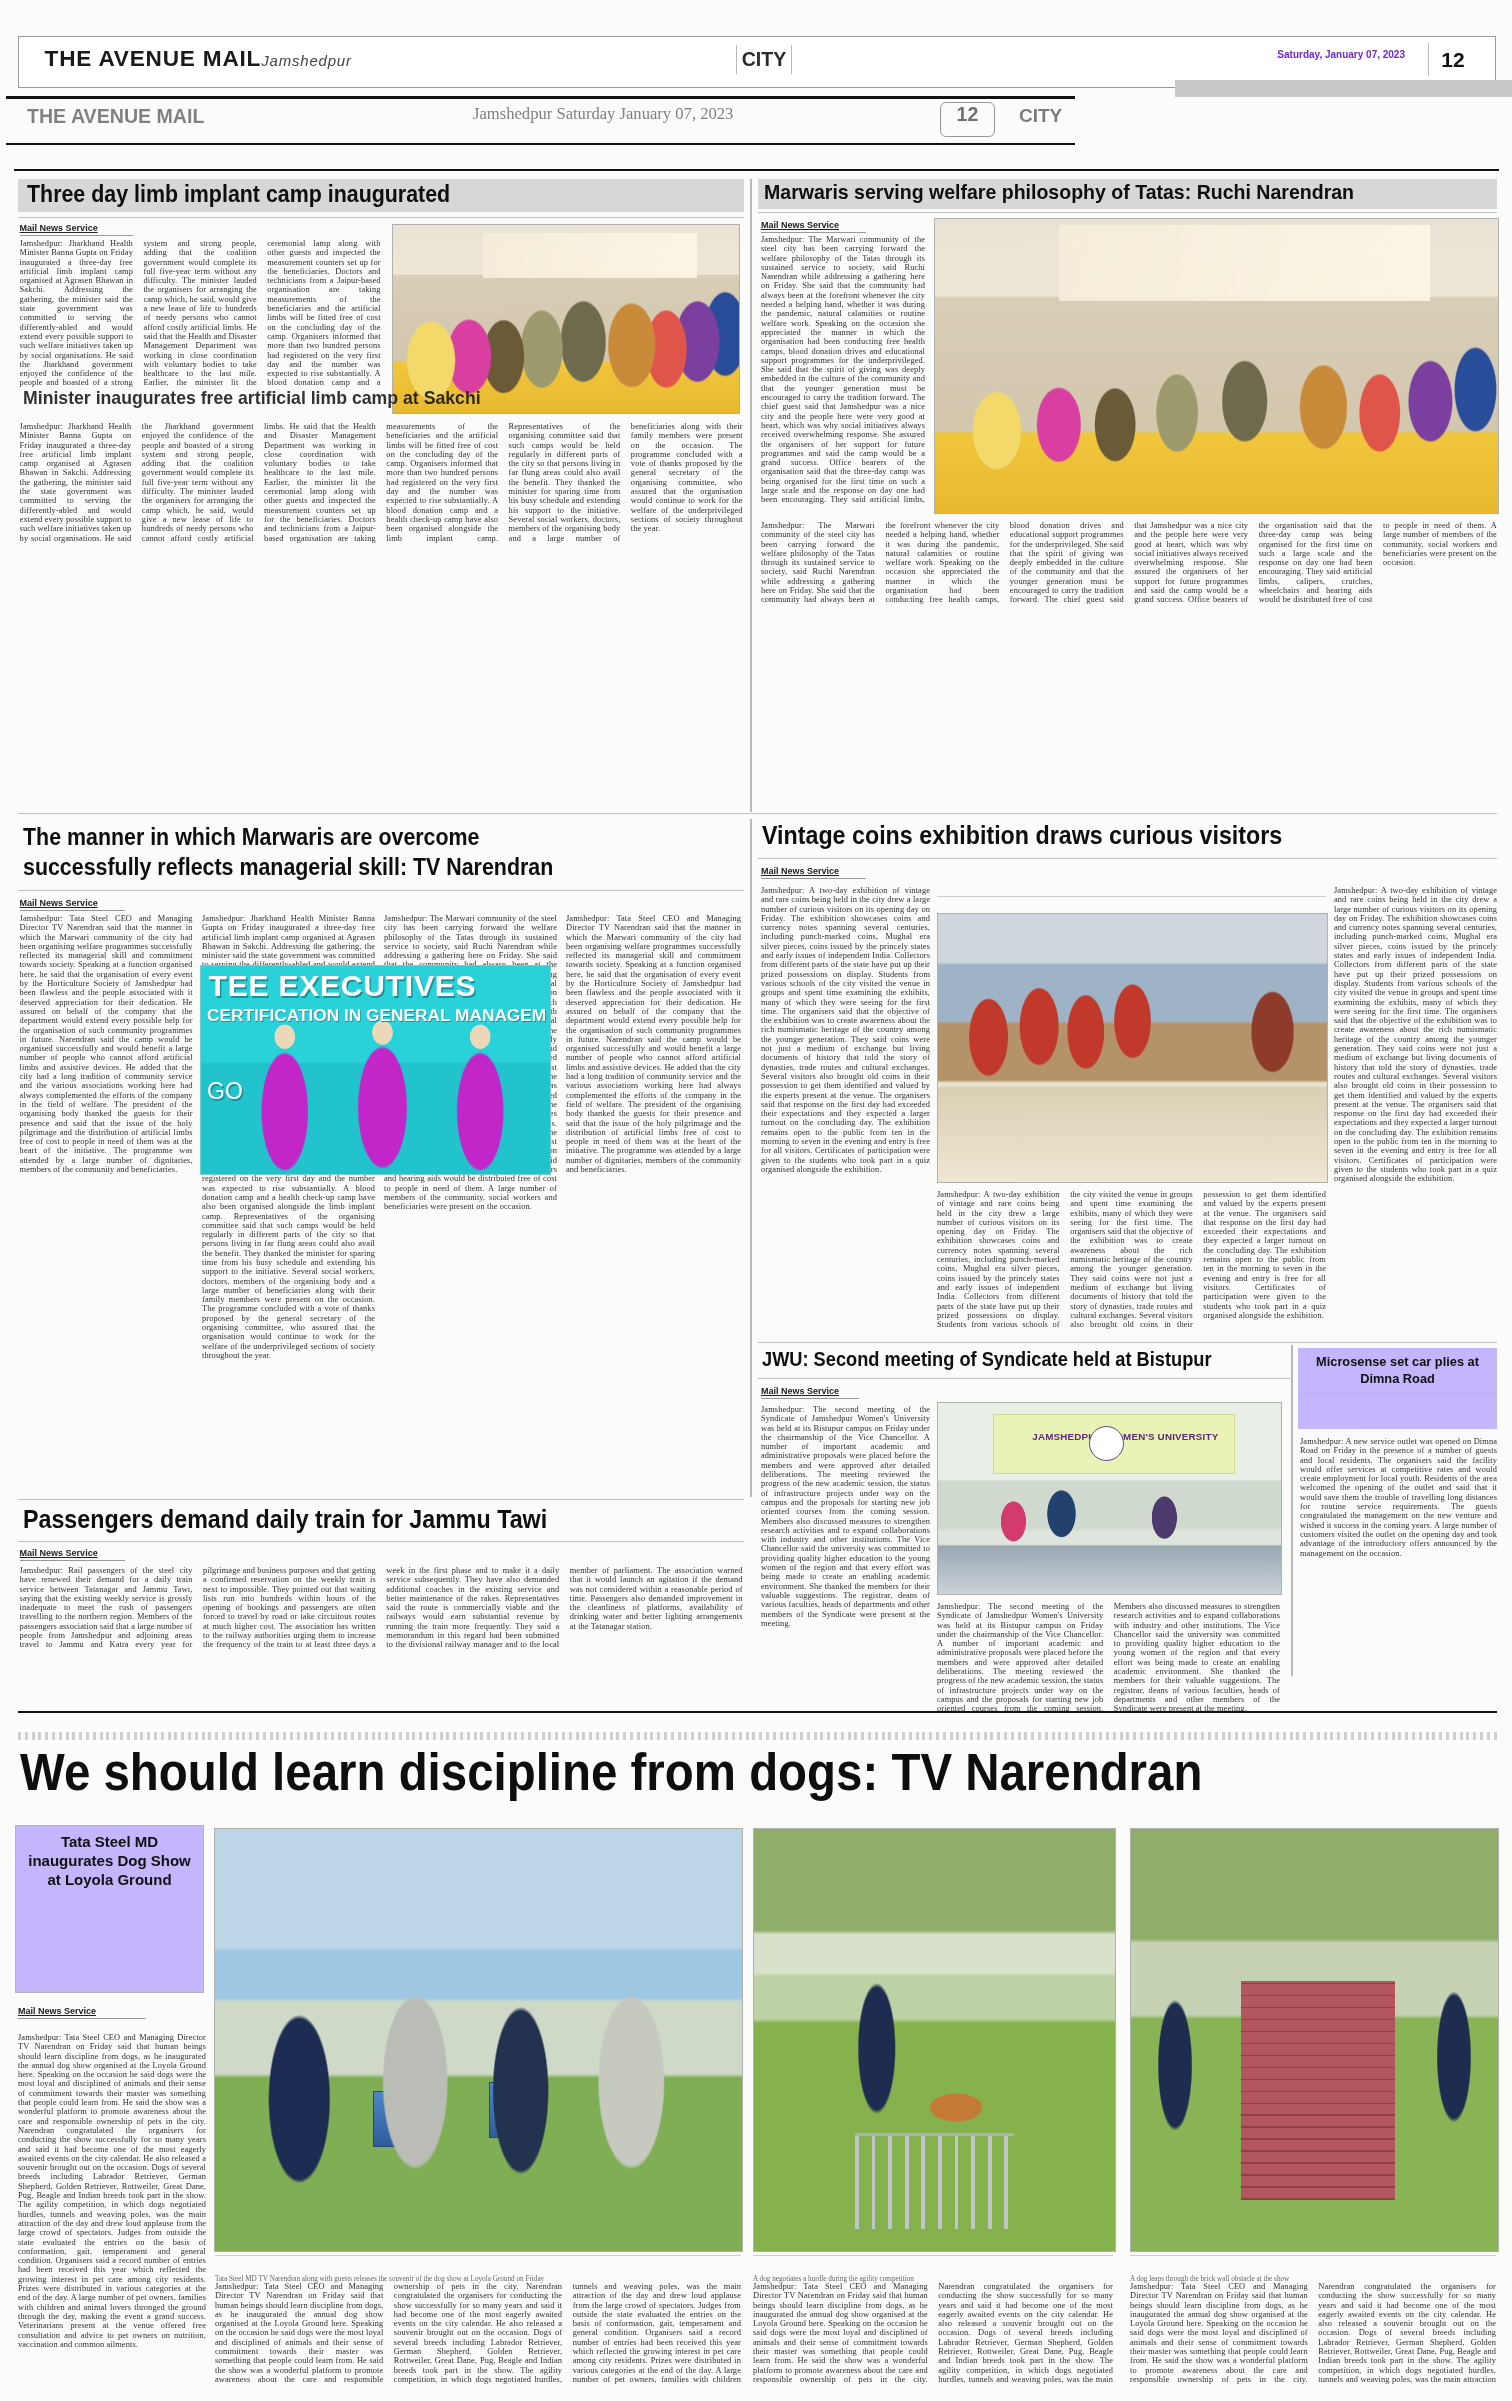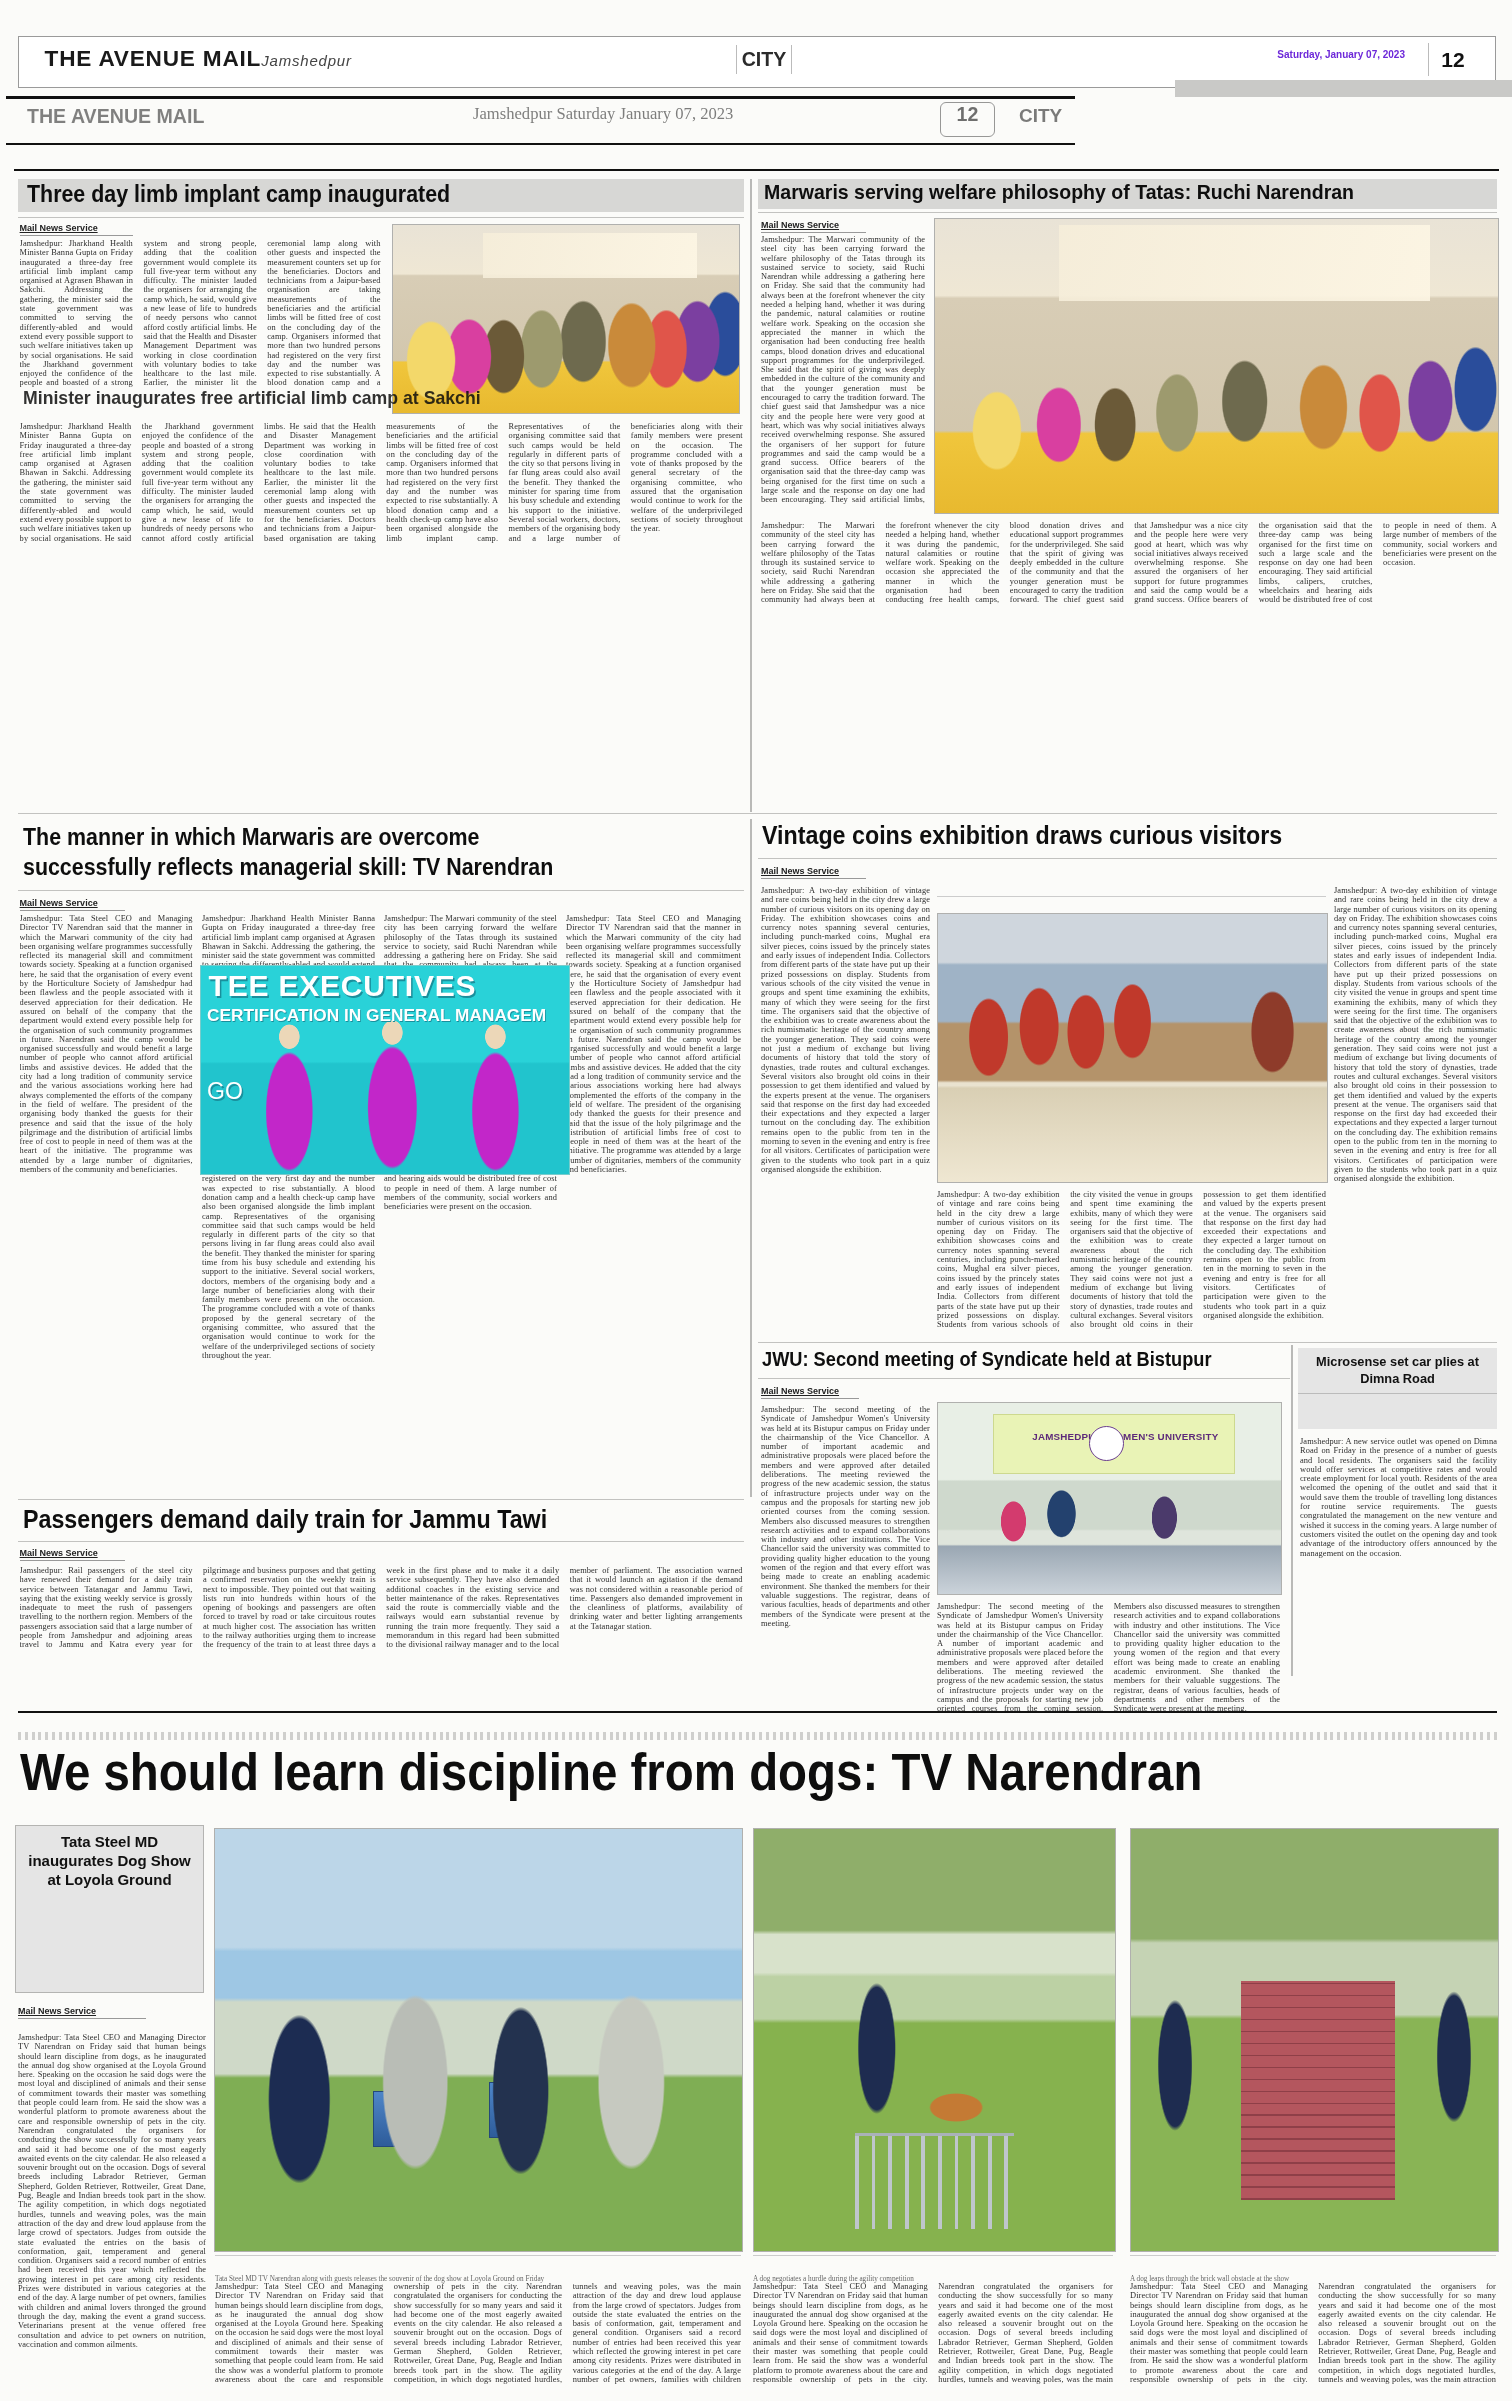--- a/index.html
+++ b/index.html
@@ -124,7 +124,7 @@
 
   
   .advert{position:absolute;border:0.8px solid #7cc;overflow:hidden;
-      background:linear-gradient(180deg,#29d2d8 0 46%,#21c4cd 47% 100%);padding-left:19px;}
+      background:linear-gradient(180deg,#29d2d8 0 46%,#21c4cd 47% 100%);}
   .advert .a1{position:absolute;left:7.5px;top:3px;font-family:"Liberation Sans",sans-serif;
       font-weight:bold;font-size:30px;color:#fff;letter-spacing:0.8px;
       text-shadow:1.5px 1.5px 0 #1a8f9c;}

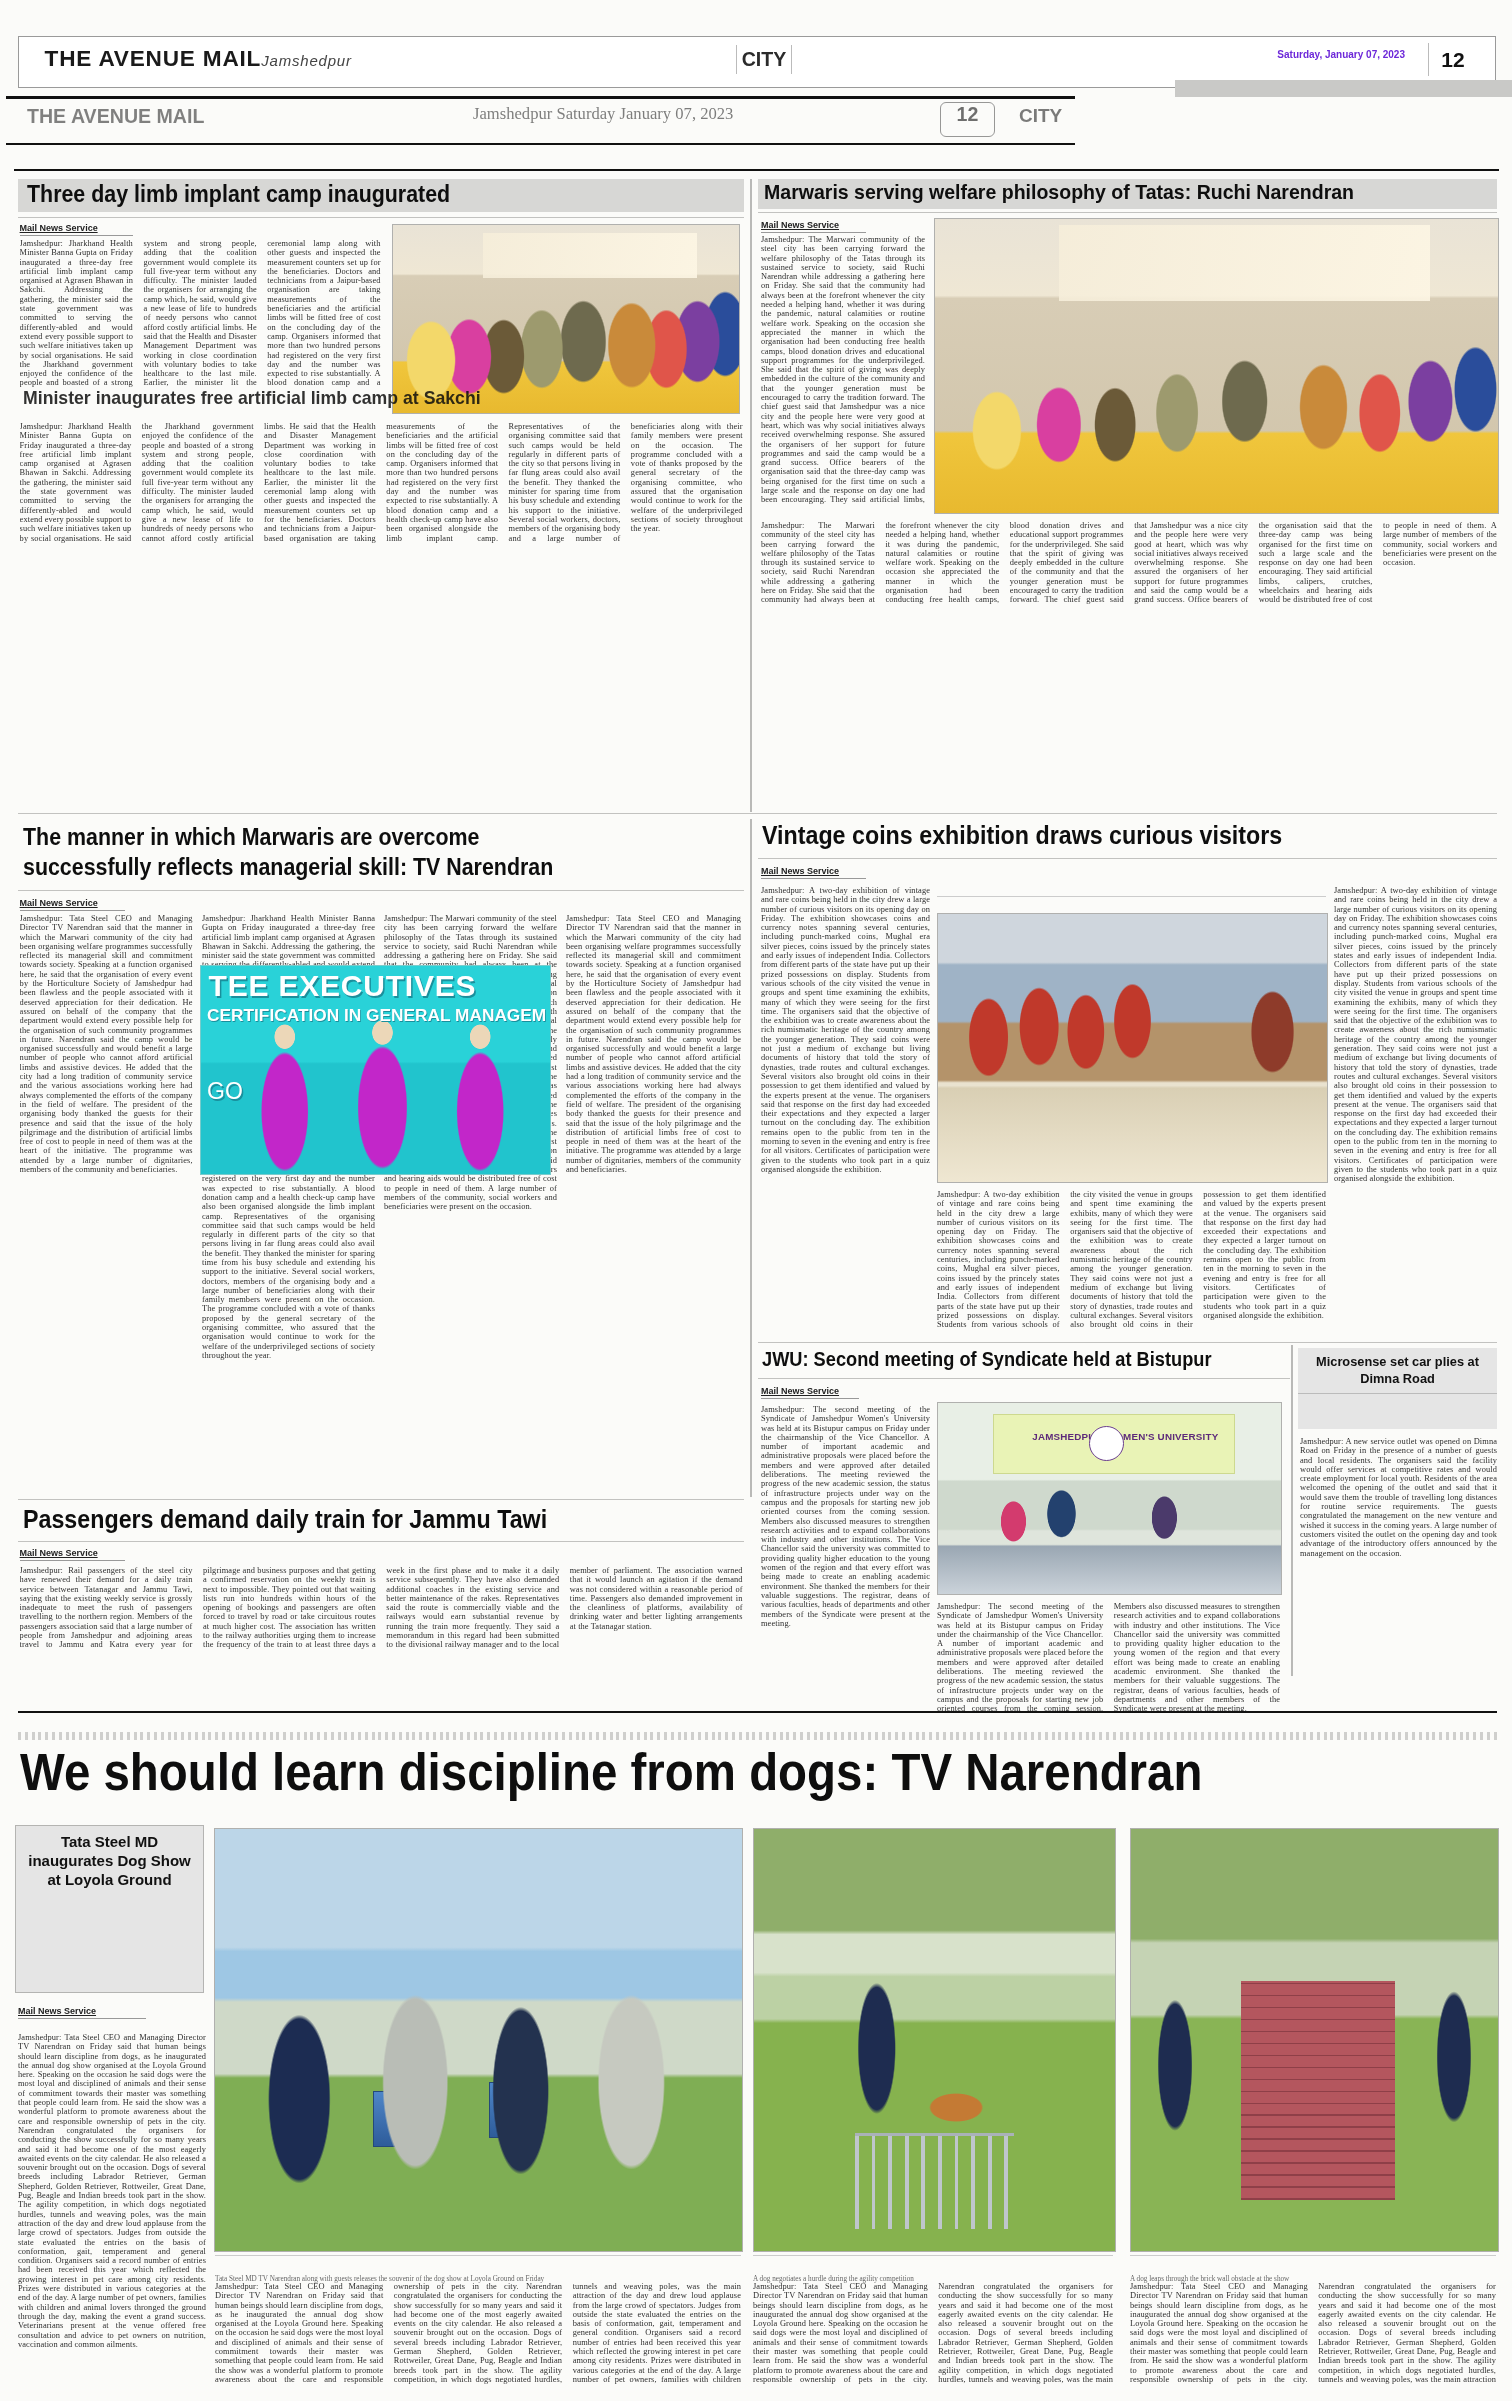--- a/index.html
+++ b/index.html
@@ -42,7 +42,7 @@
   .shl{font-family:"Liberation Sans",sans-serif;font-weight:bold;color:#0e0e0e;
        transform:scaleX(.93);transform-origin:left center;white-space:nowrap;line-height:1.05;}
   .graybg{background:#d7d7d5;}
-  .sidebox{border:1.5px solid #b4b4b2;background:#e5e5e5;}
+  .sidebox{border:1.5px solid #b4b4b2;background:#c4b5fd;}
   .sidebox .sbt{font-family:"Liberation Sans",sans-serif;font-weight:bold;font-size:14.3px;line-height:16.6px;color:#111;text-align:center;padding:6px 4.5px;border-bottom:0.8px solid #bbb;}
 
   

